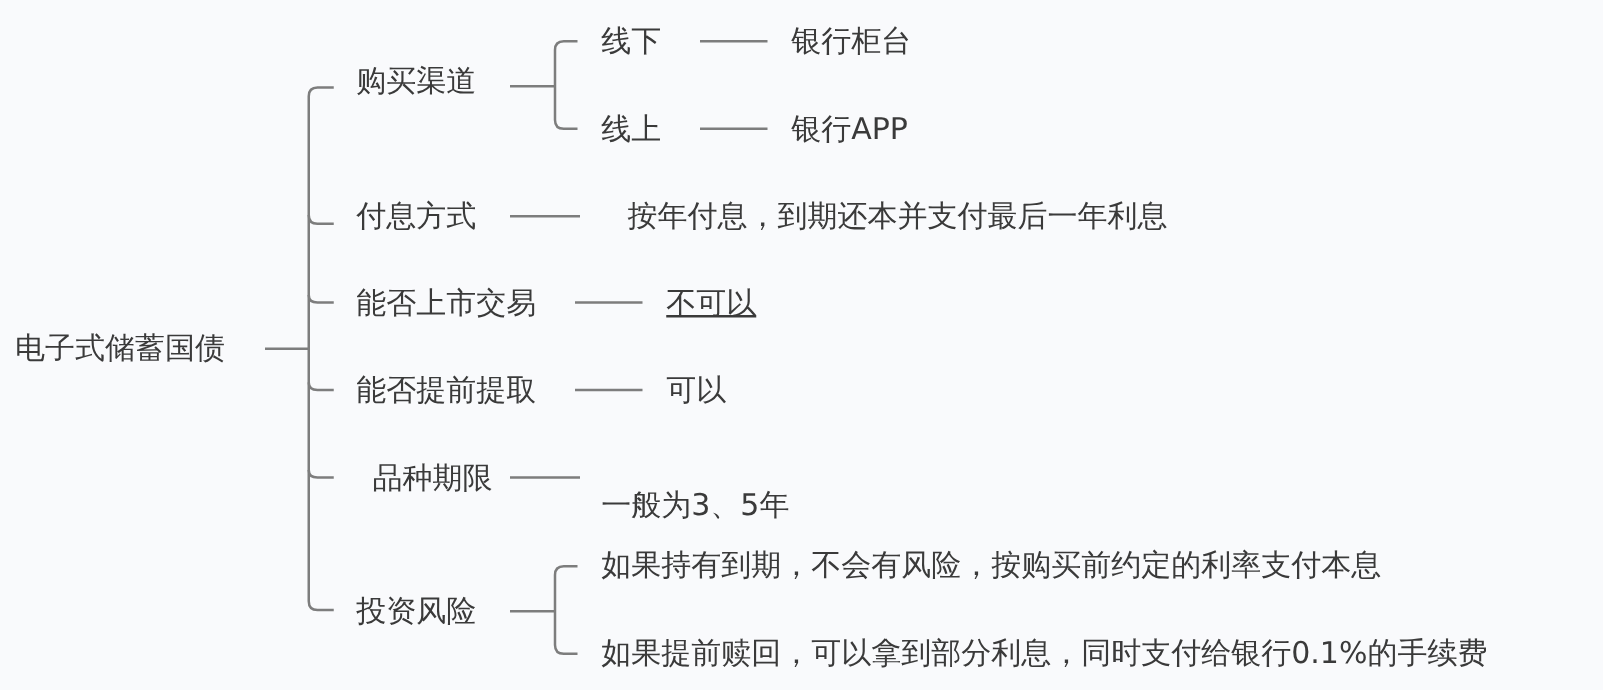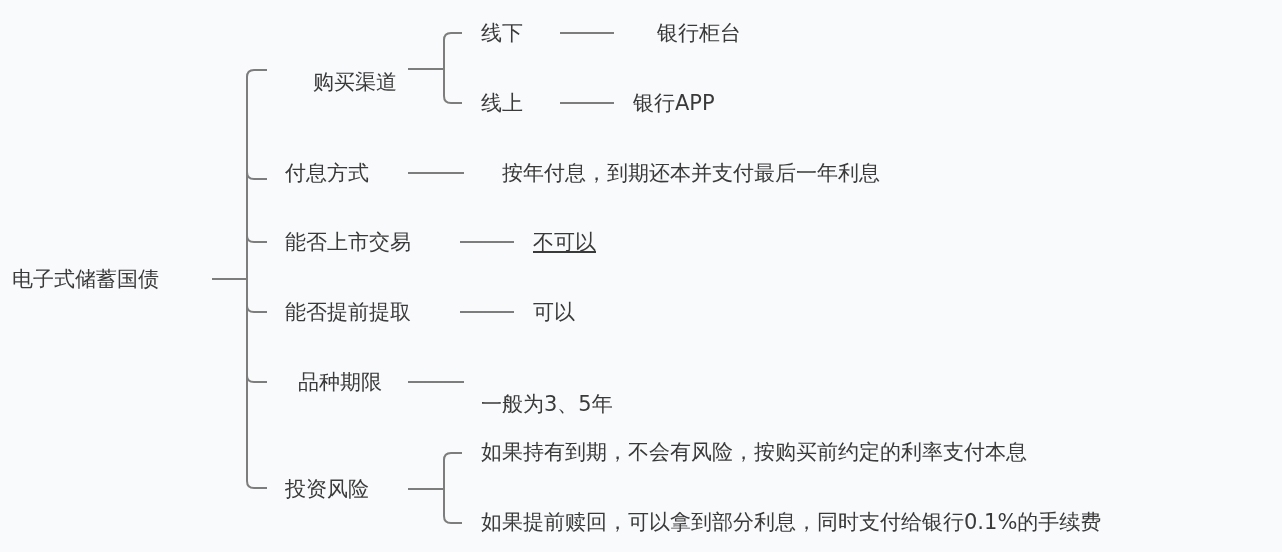--- a/index.html
+++ b/index.html
@@ -13,7 +13,7 @@
     }
     .txt {
       position: absolute;
-      font-size: 21px;
+      font-size: 24px;
       line-height: 28px;
       white-space: nowrap;
       transform: translateY(-50%);

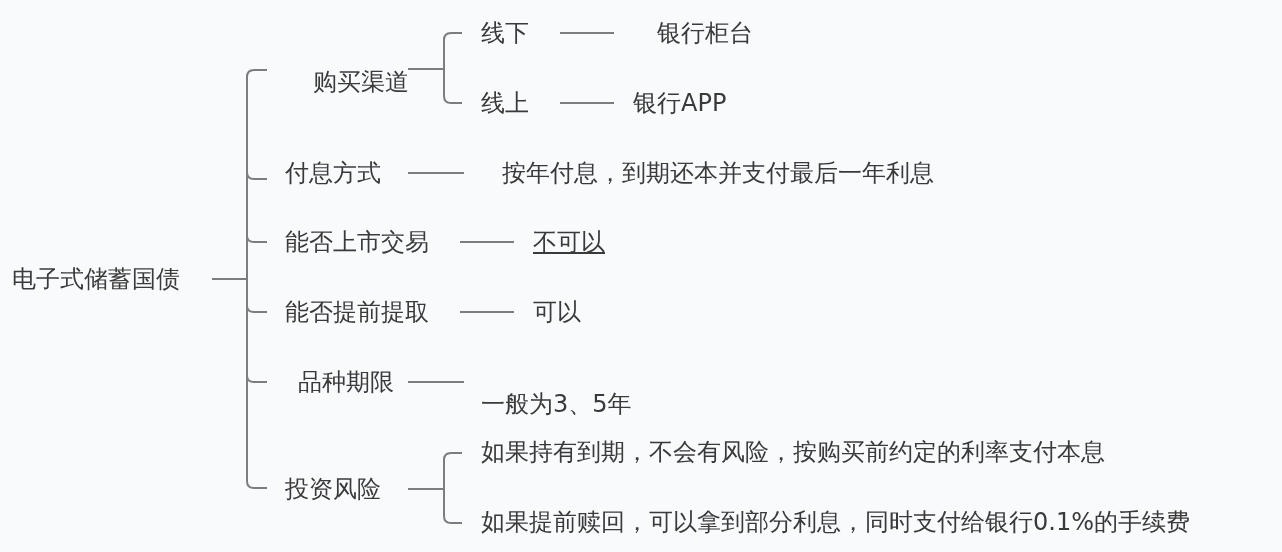--- a/index.html
+++ b/index.html
@@ -53,7 +53,7 @@
 
 <div class="txt" style="left:285px; top:82px;margin-left:28px;">购买渠道</div>
 <div class="txt" style="left:481px; top:33px;">线下</div>
-<div class="txt" style="left:657px; top:33px;">银行柜台</div>
+<div class="txt" style="left:633px; top:33px;">银行柜台</div>
 <div class="txt" style="left:481px; top:103px;">线上</div>
 <div class="txt" style="left:633px; top:103px;">银行APP</div>
 

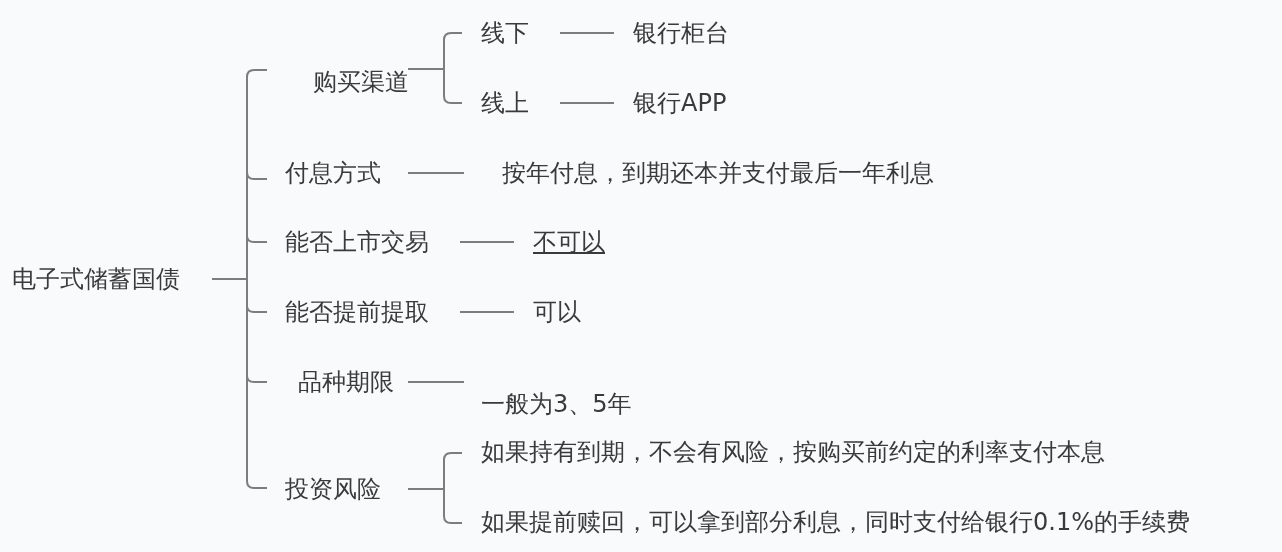--- a/index.html
+++ b/index.html
@@ -51,7 +51,7 @@
 
 <div class="txt" style="left:12px; top:279px;font-family:Liberation Serif, serif;">电子式储蓄国债</div>
 
-<div class="txt" style="left:285px; top:82px;margin-left:28px;">购买渠道</div>
+<div class="txt" style="left:285px; top:65px;">购买渠道</div>
 <div class="txt" style="left:481px; top:33px;">线下</div>
 <div class="txt" style="left:633px; top:33px;">银行柜台</div>
 <div class="txt" style="left:481px; top:103px;">线上</div>

